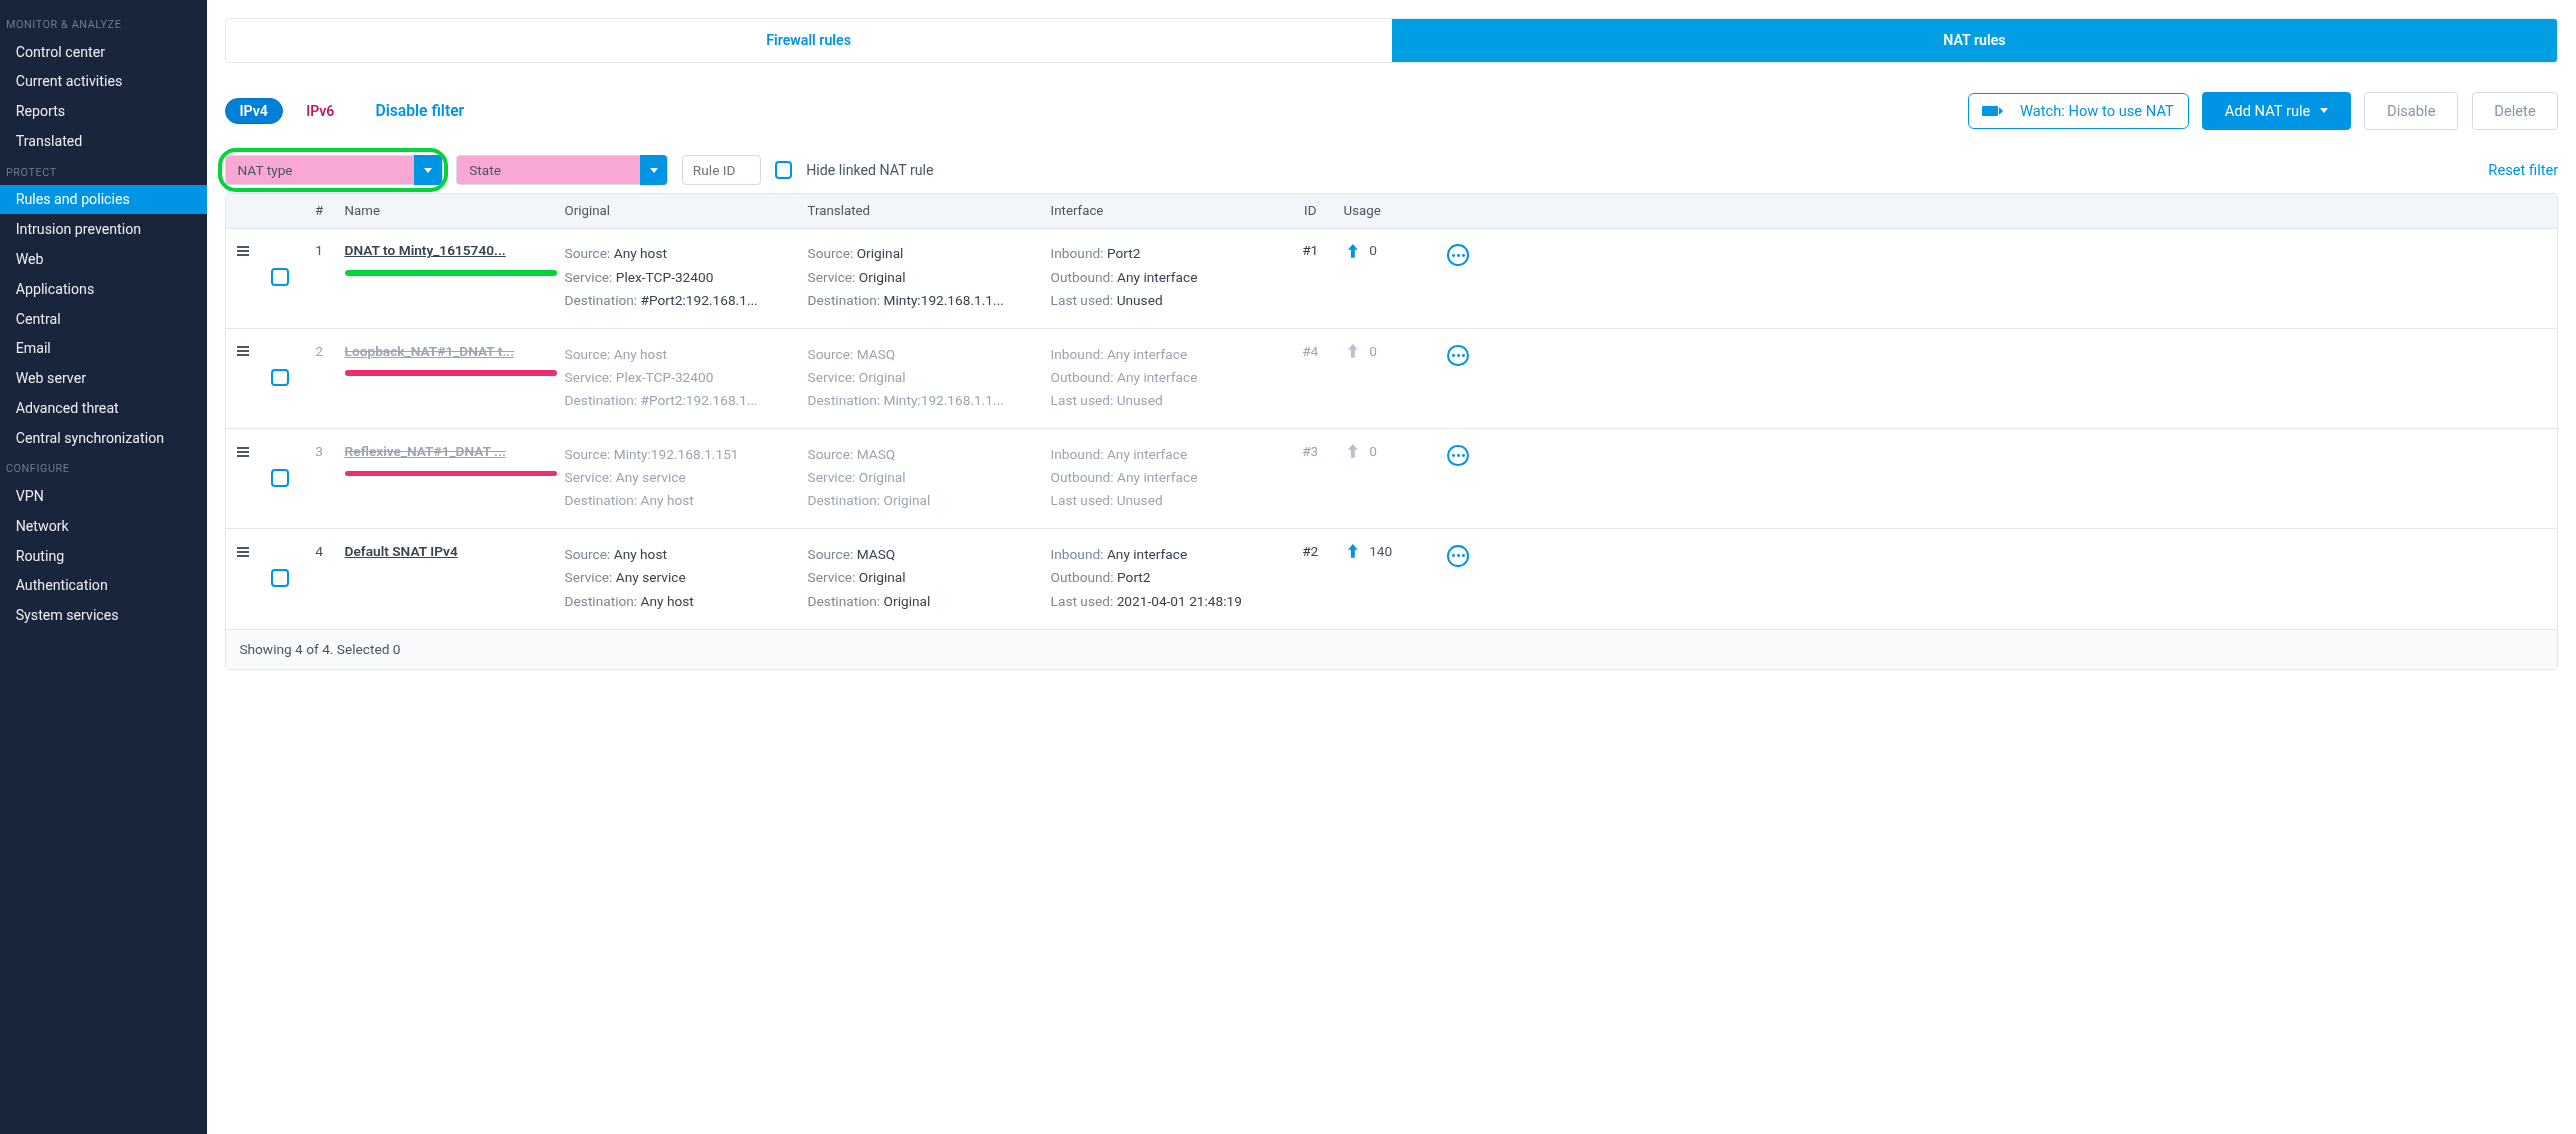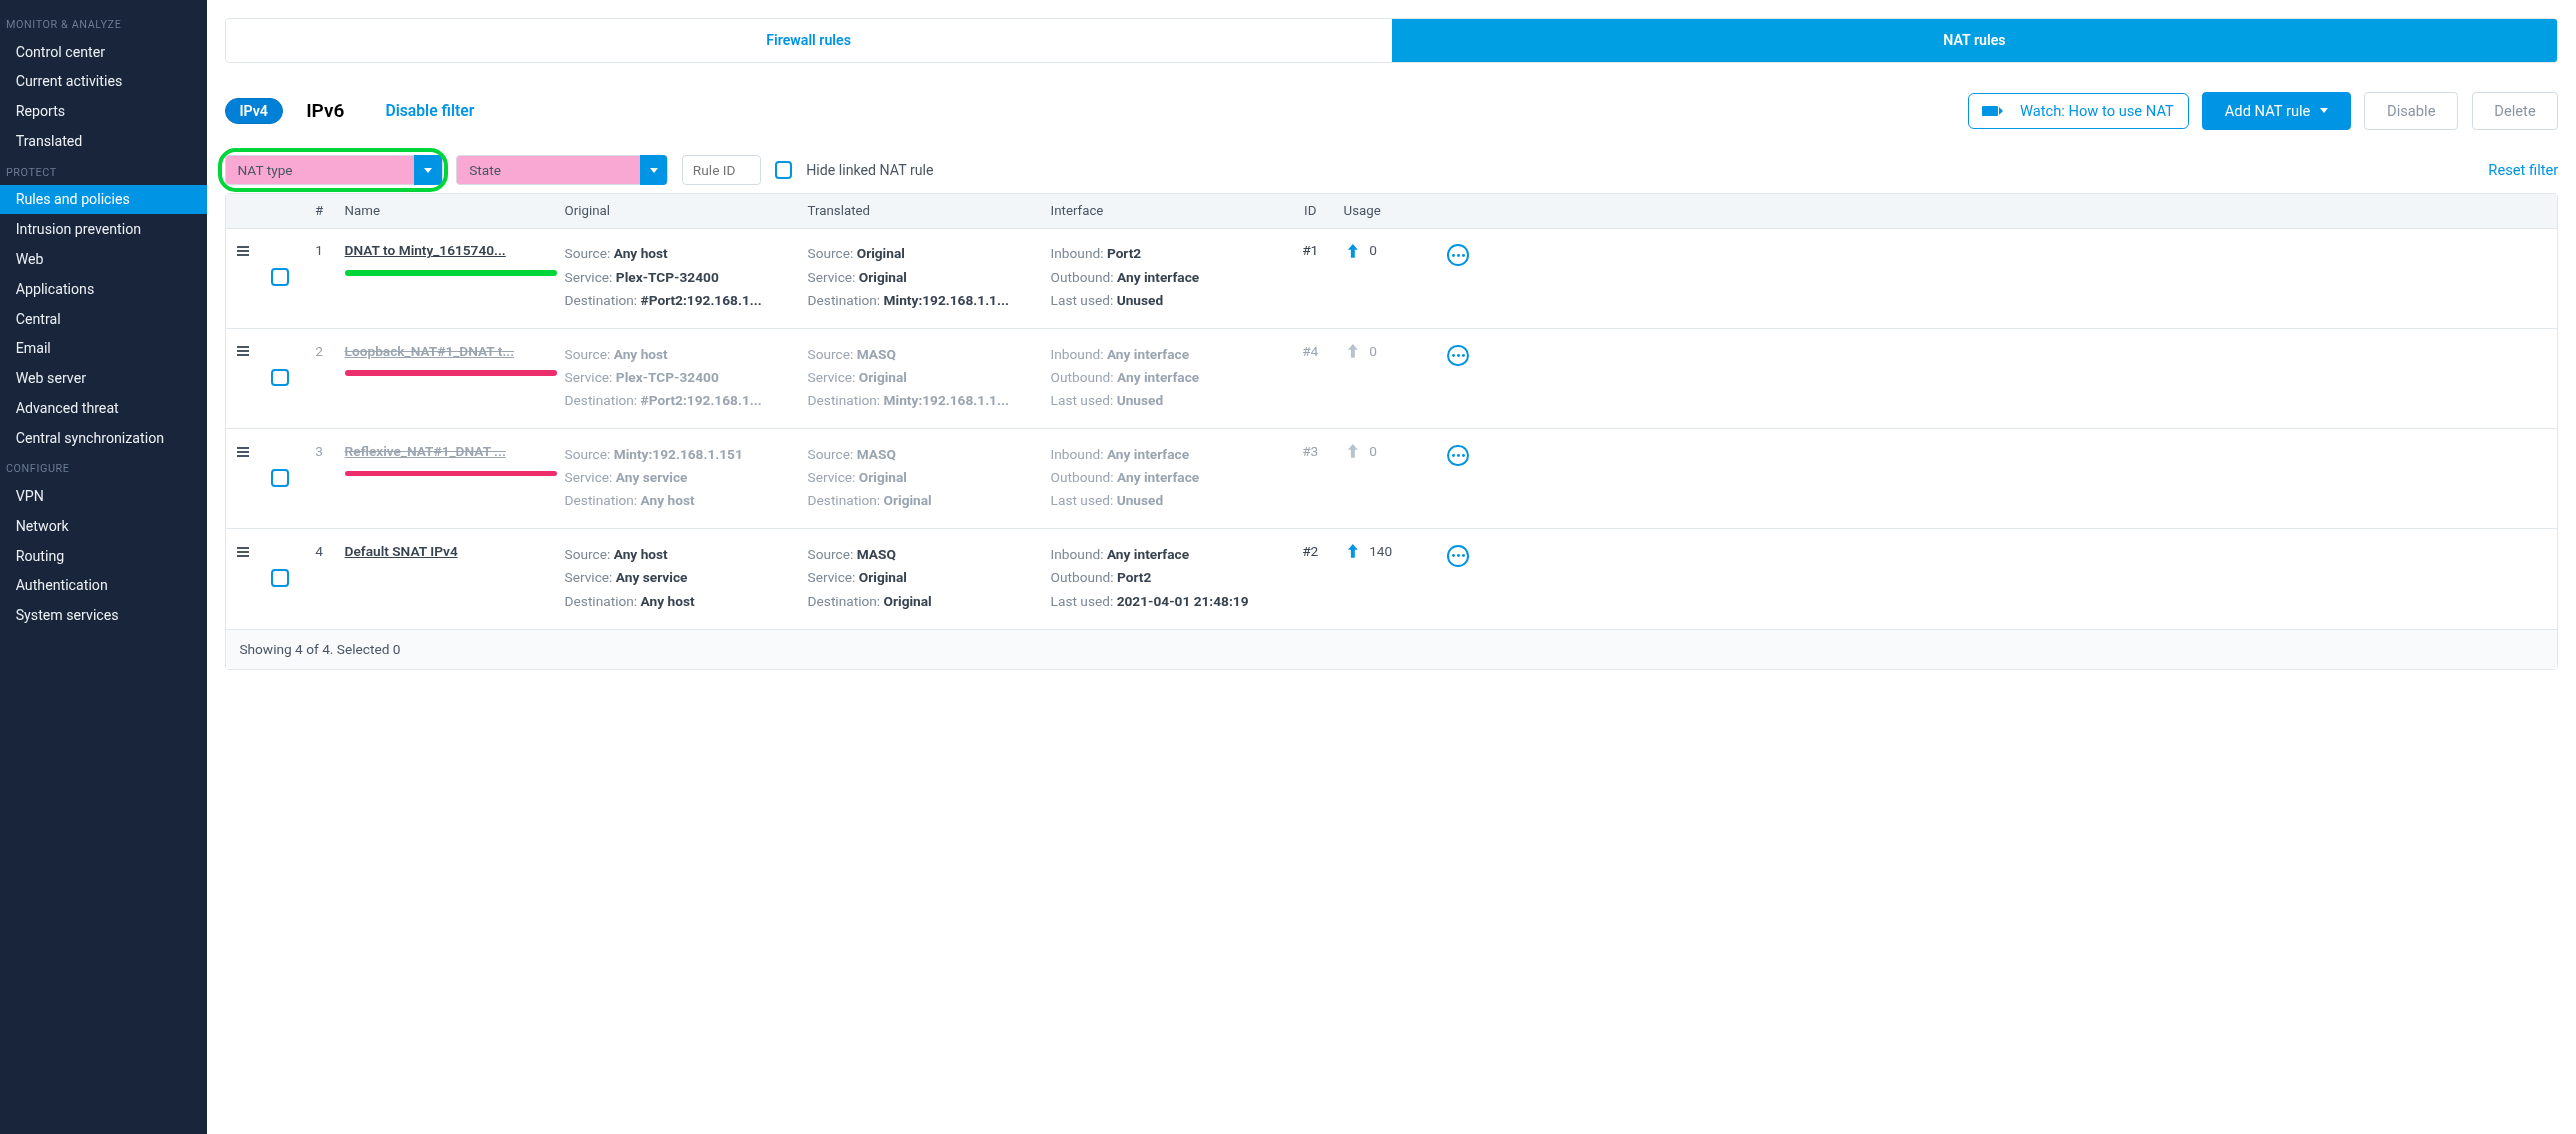--- a/index.html
+++ b/index.html
@@ -16,7 +16,7 @@
 .toolbar { display: flex; align-items: center; gap: 13.7px; margin-bottom: 25.5px; }
 .ip-toggle { display: flex; gap: 17.7px; align-items: center; }
 .pill { background: #0080d6; color: #fff; border-radius: 13.7px; padding: 3.9px 13.7px; font-weight: 600; font-size: 14.2px; border: 1px solid #0075c6; }
-.pill-inactive { color: #000000; font-weight: 600; font-size: 19px; padding: 3.9px 5.9px; }
+.pill-inactive { color: #be185d; font-weight: 600; font-size: 14px; padding: 3.9px 5.9px; }
 .link-btn { color: #0094e5; font-weight: 600; font-size: 15.7px; cursor: pointer; }
 .spacer { flex: 1; }
 .watch-btn { border: 1px solid #0094e5; border-radius: 5.9px; padding: 7.9px 13.7px; color: #0094e5; font-size: 14.7px; display: flex; align-items: center; gap: 22px; cursor: pointer; }

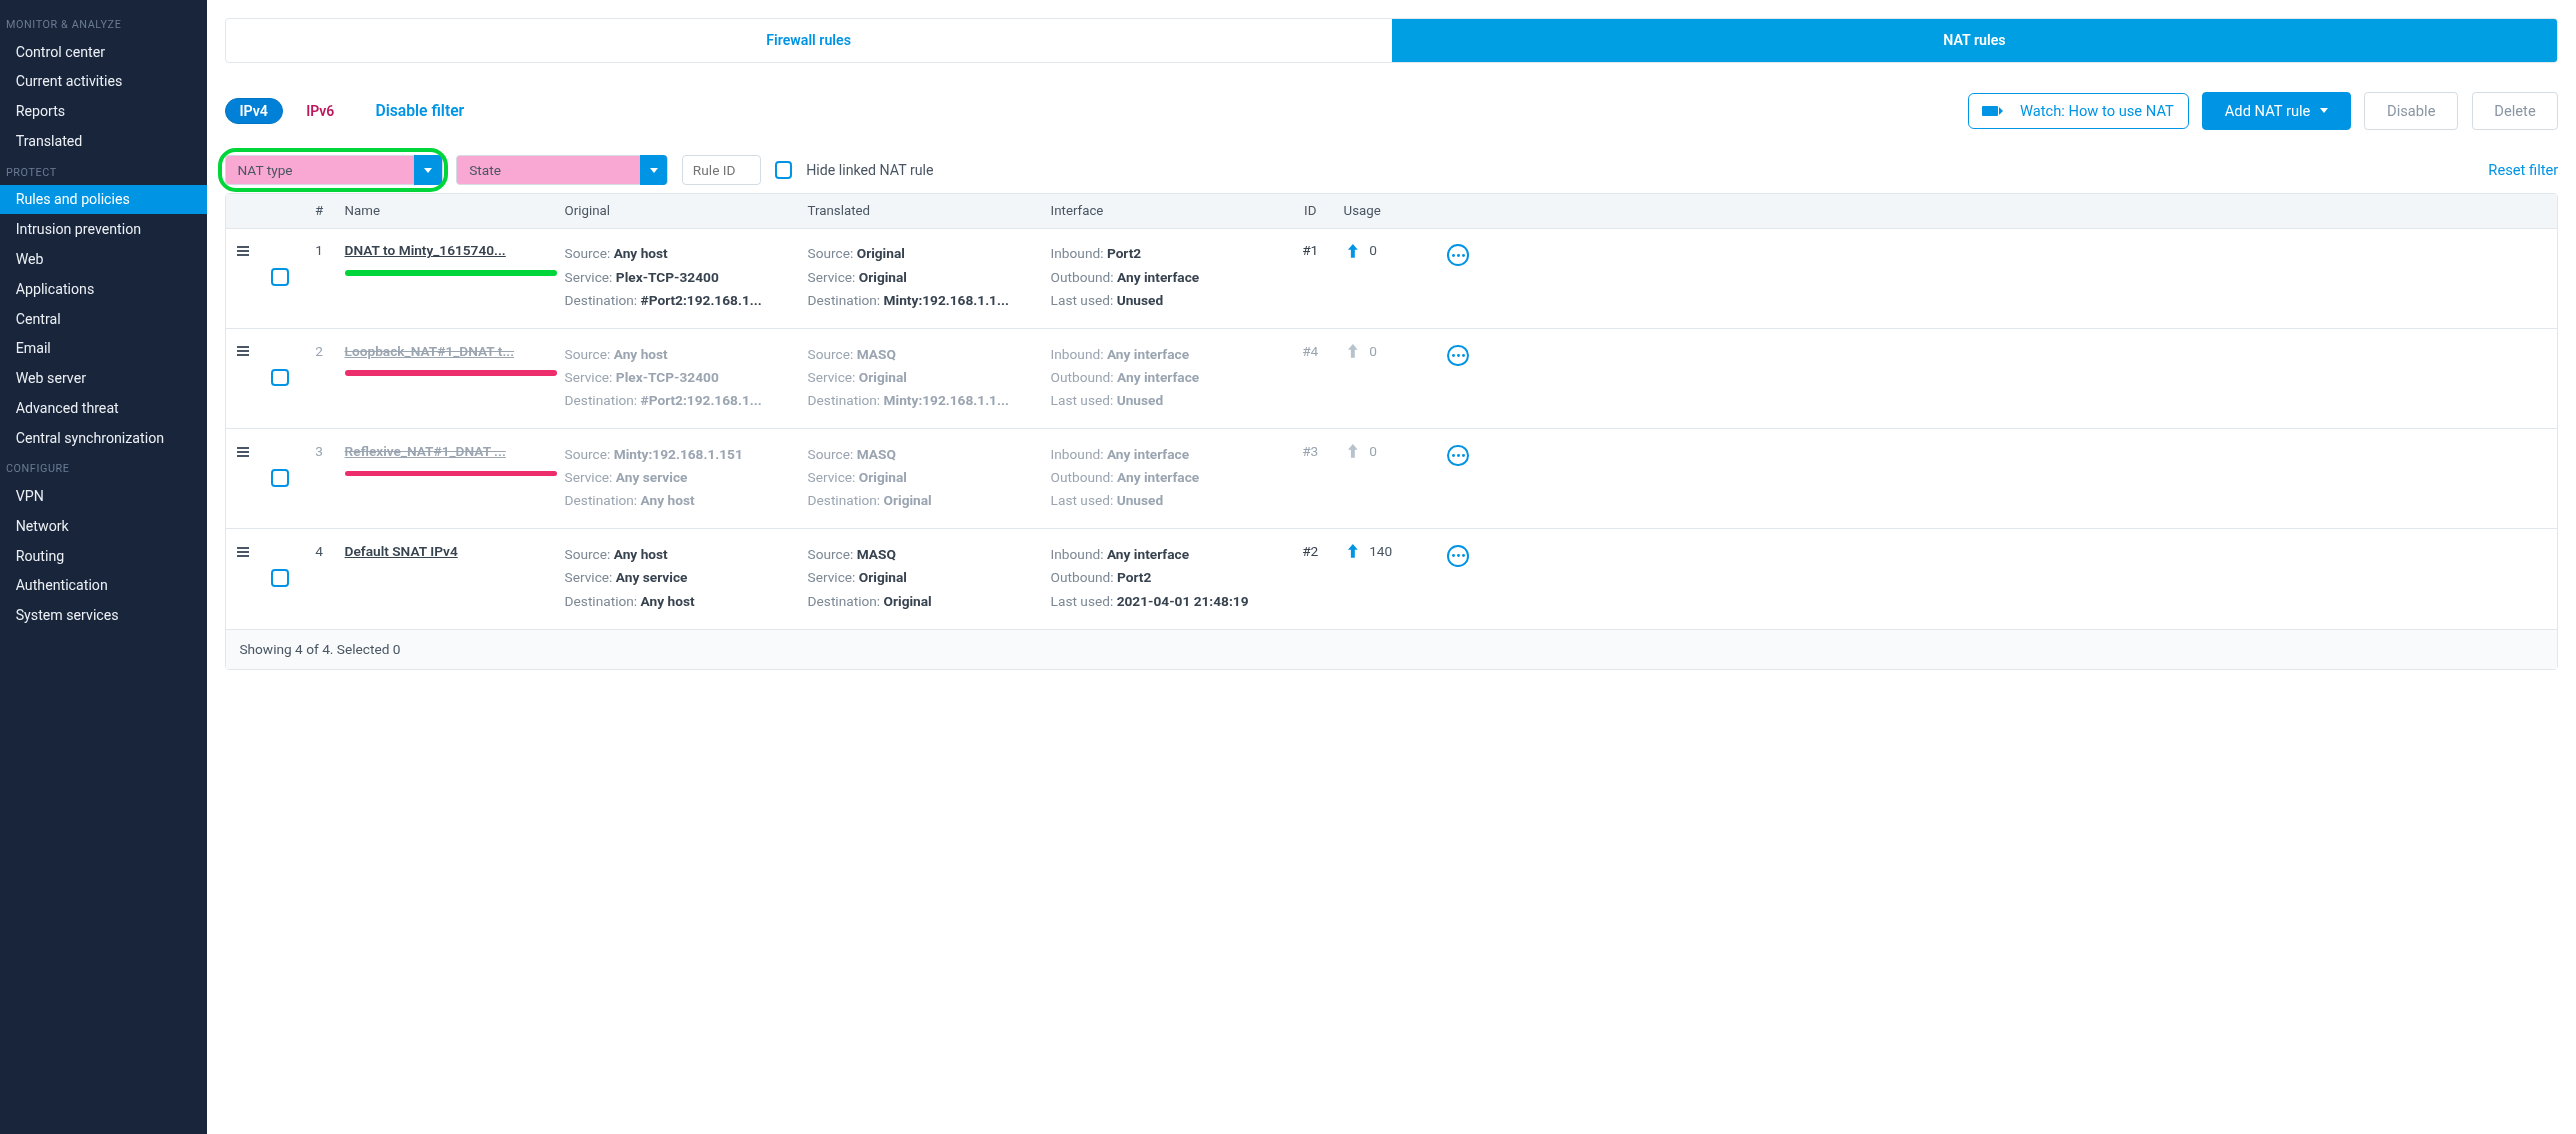--- a/index.html
+++ b/index.html
@@ -54,7 +54,7 @@
 .row.disabled .col-name a { color: #9aa5b1; text-decoration: line-through underline; }
 .kv { line-height: 1.7; font-size: 13.7px; }
 .kv .k { color: #7c8894; }
-.kv .v { color: #384350; font-weight: bold; }
+.kv .v { color: #384350; }
 .row.disabled .kv .k, .row.disabled .kv .v { color: #9aa5b1; }
 .drag-icon { width: 11.8px; display: flex; flex-direction: column; gap: 2px; margin: 3.9px auto 0; }
 .drag-icon span { height: 2px; background: #4a5663; }

